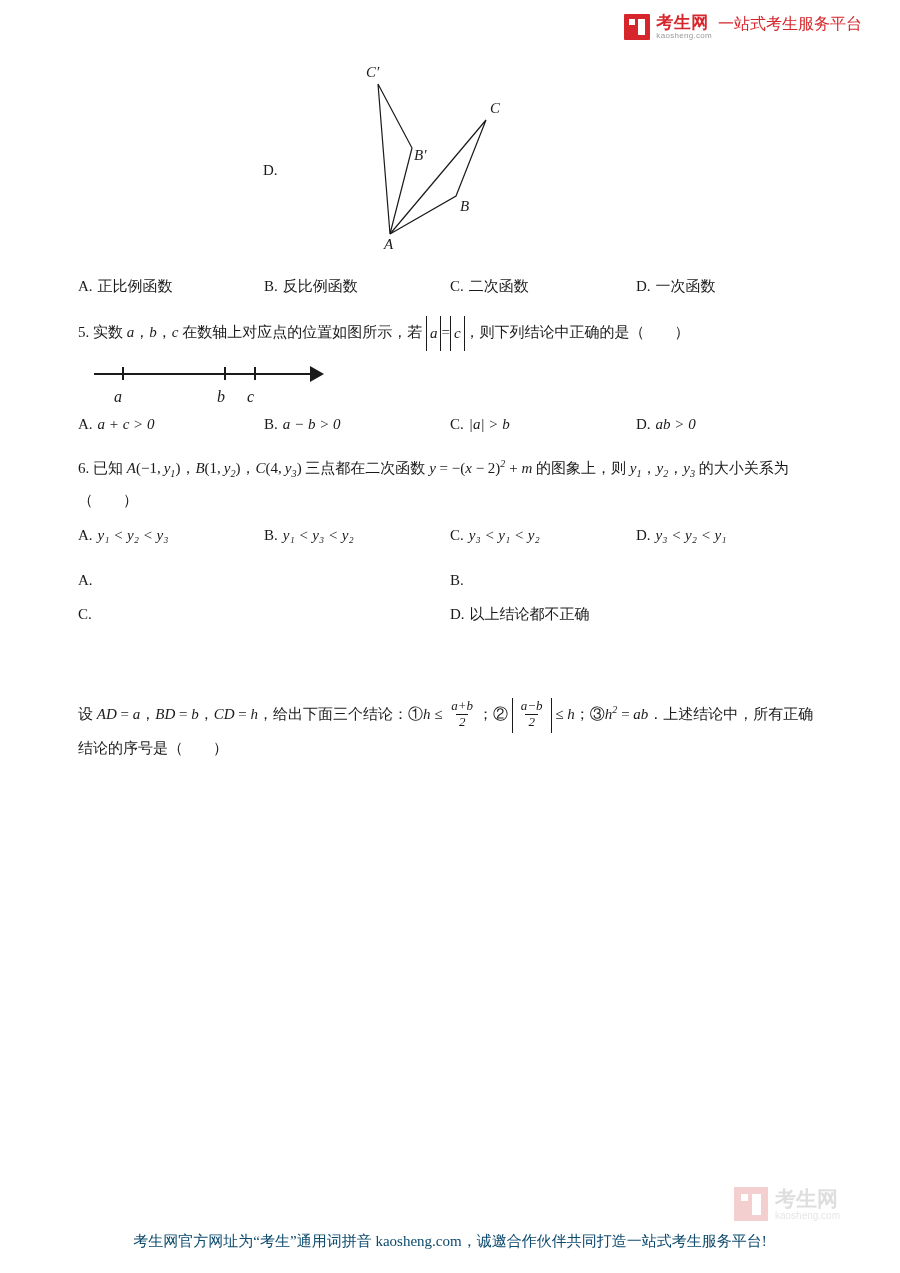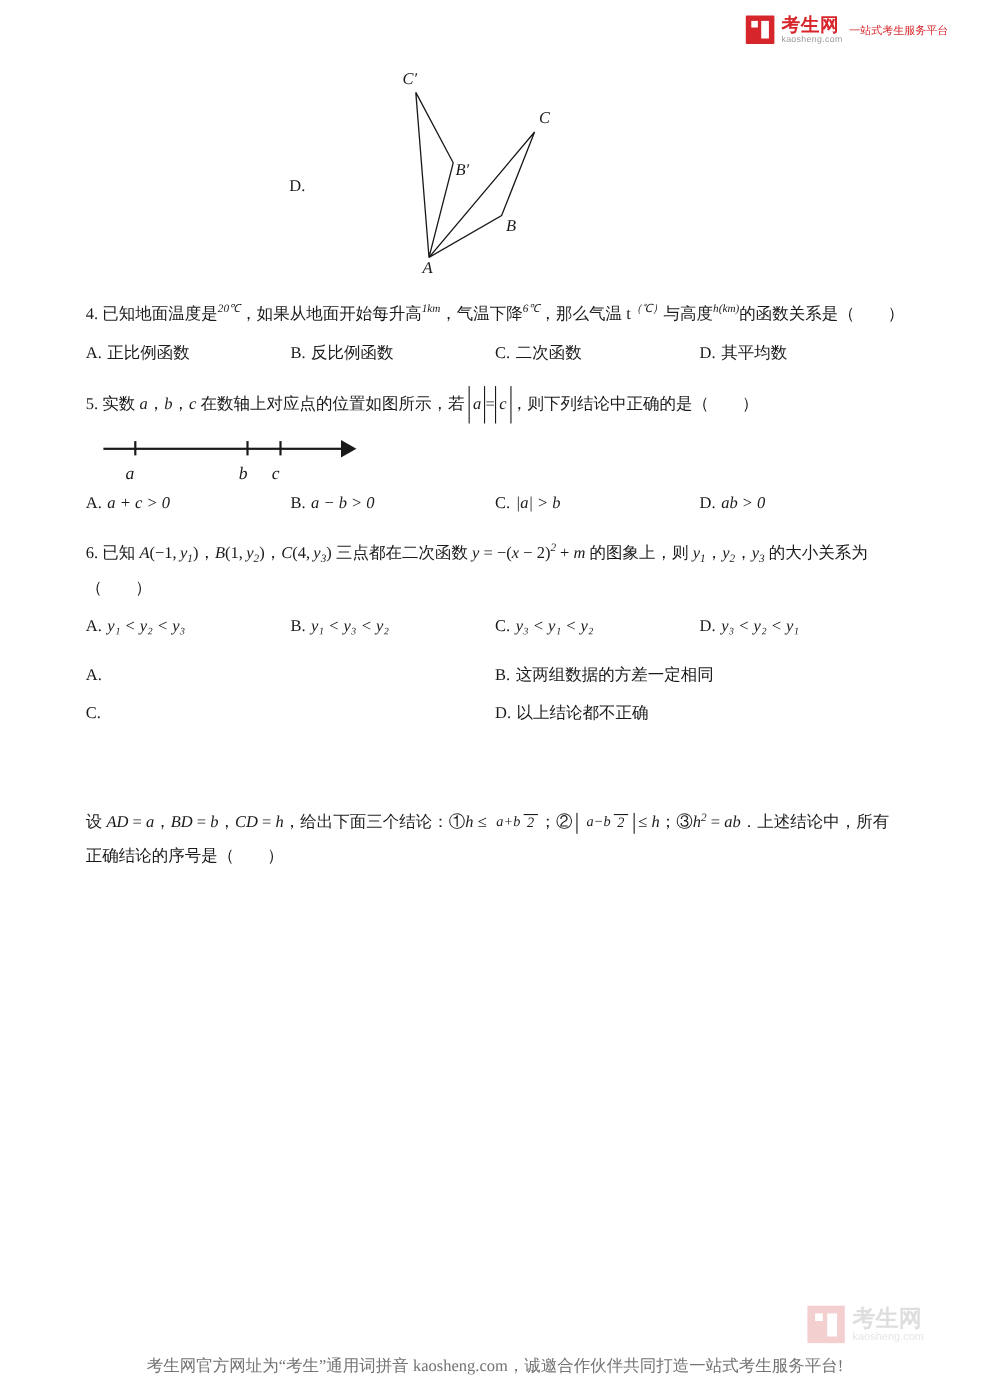--- a/index.html
+++ b/index.html
@@ -71,7 +71,7 @@
   }
   .logo-slogan {
     font-family: "Liberation Sans", sans-serif;
-    font-size: 10px;
+    font-size: 16px;
     color: #d7262b;
     align-self: flex-end;
     margin-bottom: 5px;

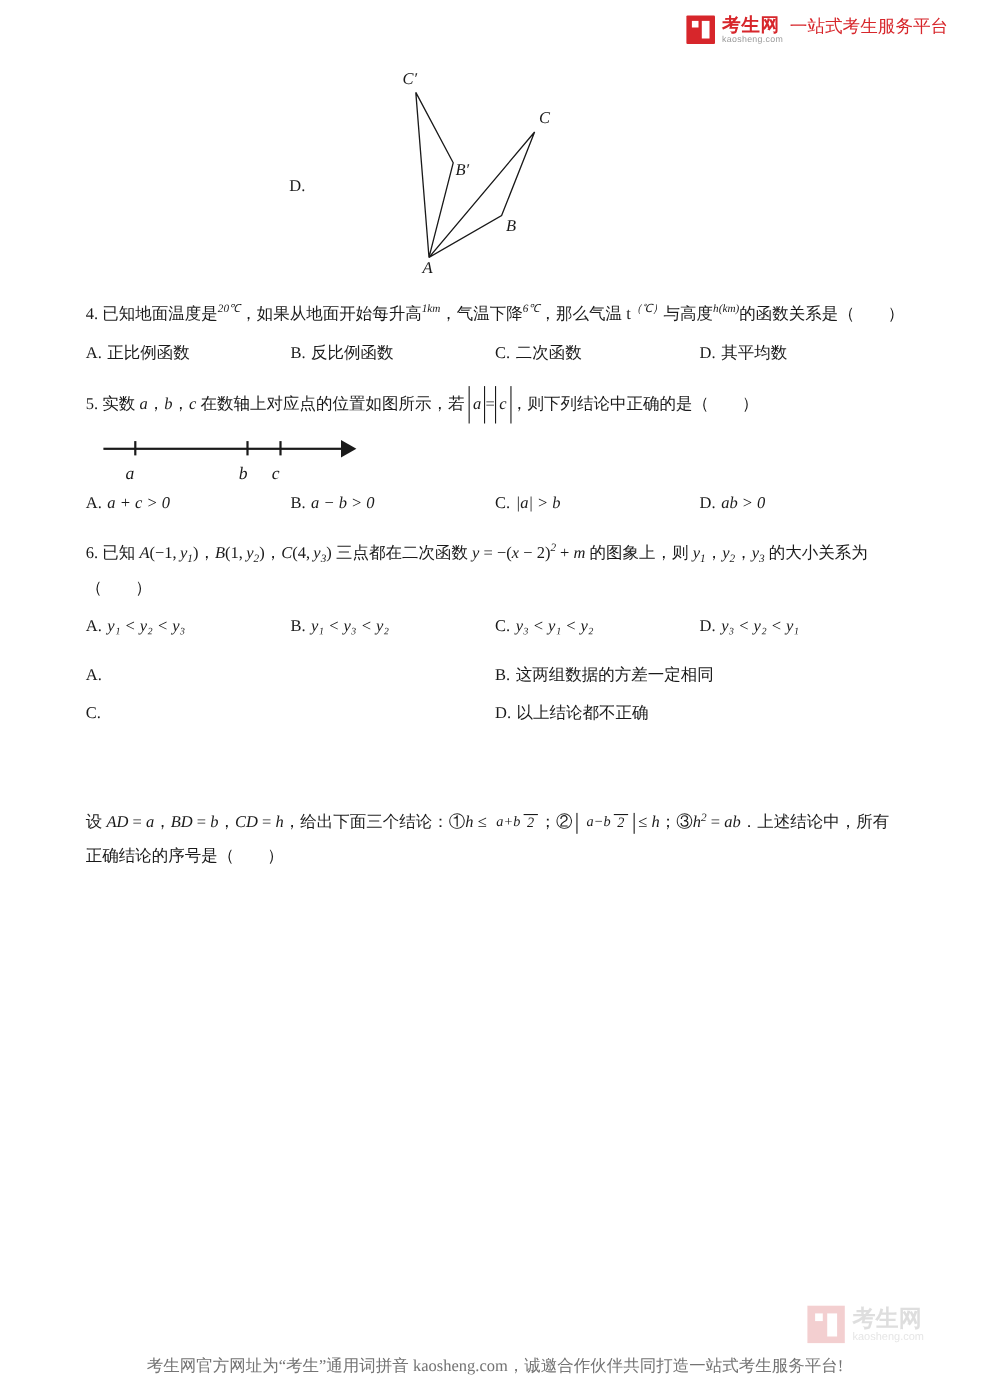--- a/index.html
+++ b/index.html
@@ -285,10 +285,6 @@
     </div>
 
     <div class="q">
-      <span class="stem">
-        <span>4.</span>
-        <span>已知地面温度是</span><sup class="num">20℃</sup><span>，如果从地面开始每升高</span><sup class="num">1km</sup><span>，气温下降</span><sup class="num">6℃</sup><span>，那么气温 t</span><sup class="num">（℃）</sup><span>与高度</span><sup class="it">h(km)</sup><span>的函数关系是（　　）</span>
-      </span>
       <div class="options-row opt-4">
         <div class="opt">
           <span class="optlabel">A.</span>

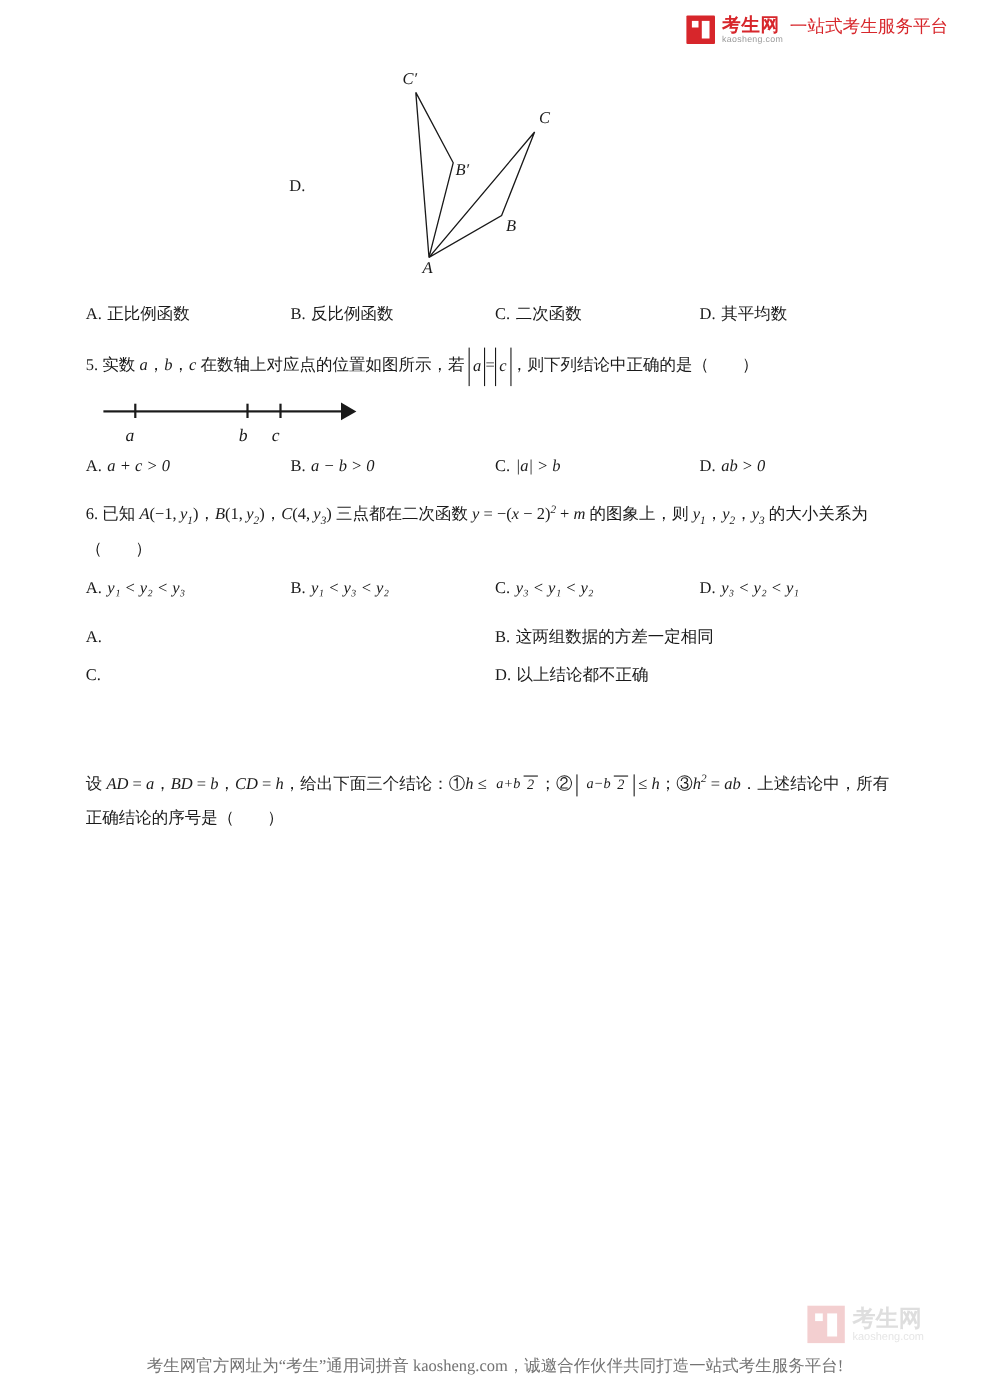--- a/index.html
+++ b/index.html
@@ -300,7 +300,7 @@
         </div>
         <div class="opt">
           <span class="optlabel">D.</span>
-          <span>其平均数</span>
+          <span>一次函数</span>
         </div>
       </div>
     </div>

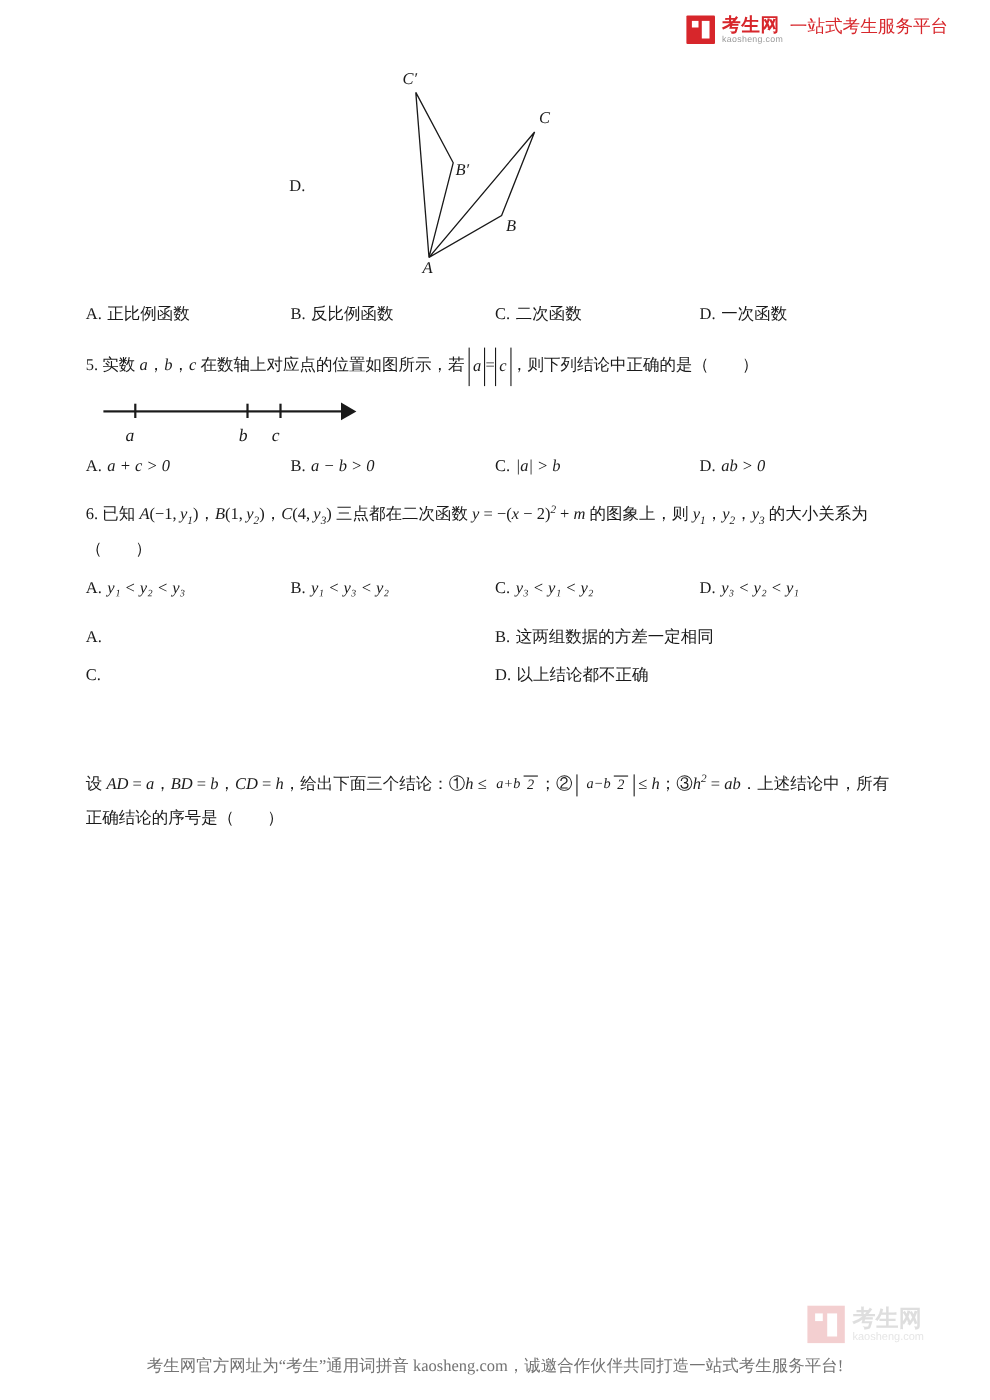--- a/index.html
+++ b/index.html
@@ -377,7 +377,6 @@
         </div>
         <div class="opt">
           <span class="optlabel">B.</span>
-          <span>这两组数据的方差一定相同</span>
         </div>
       </div>
       <div class="options-row opt-2">

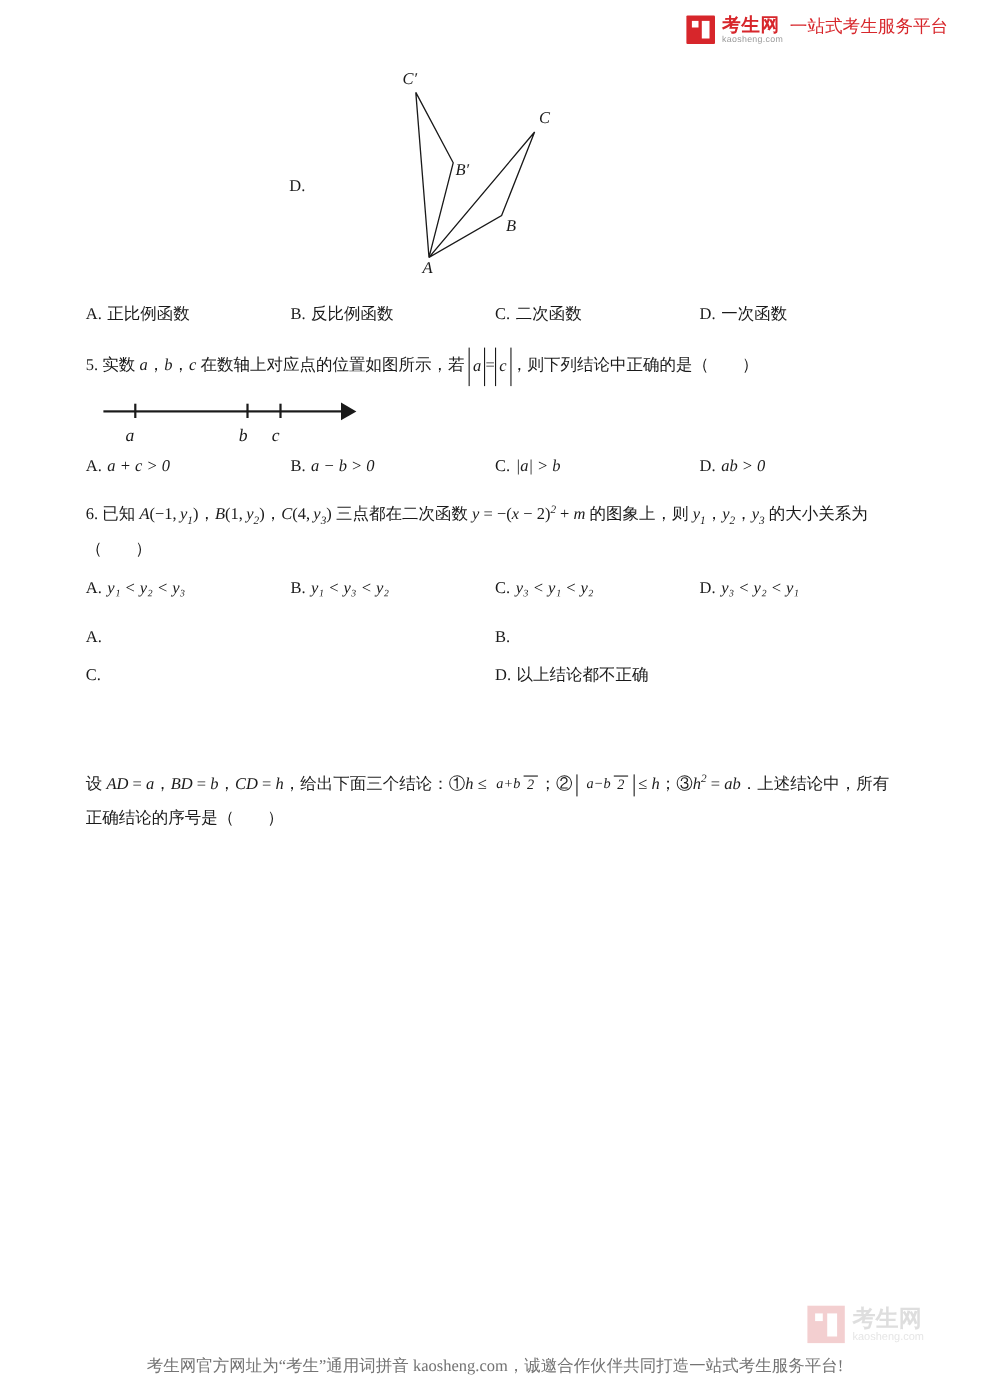--- a/index.html
+++ b/index.html
@@ -134,7 +134,7 @@
   
   .frac {
     display: inline-flex;
-    flex-direction: row;
+    flex-direction: column;
     align-items: center;
     vertical-align: middle;
     font-style: italic;

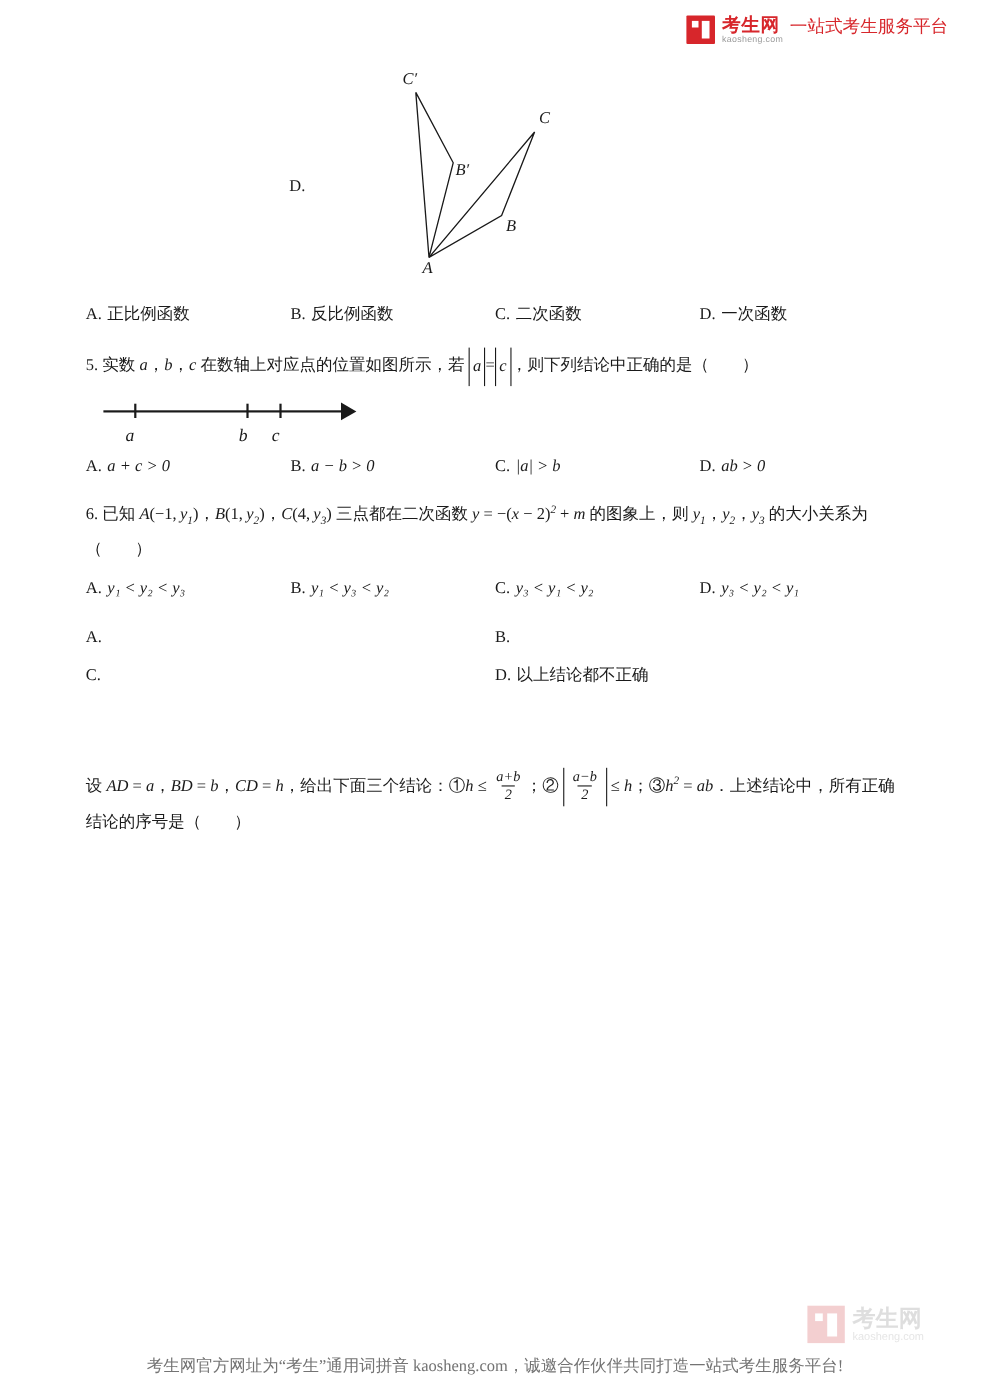--- a/index.html
+++ b/index.html
@@ -250,7 +250,7 @@
     width: 900px;
     text-align: center;
     font-size: 15px;
-    color: #737373;
+    color: #0c4a6e;
   }
 </style>
 </head>

